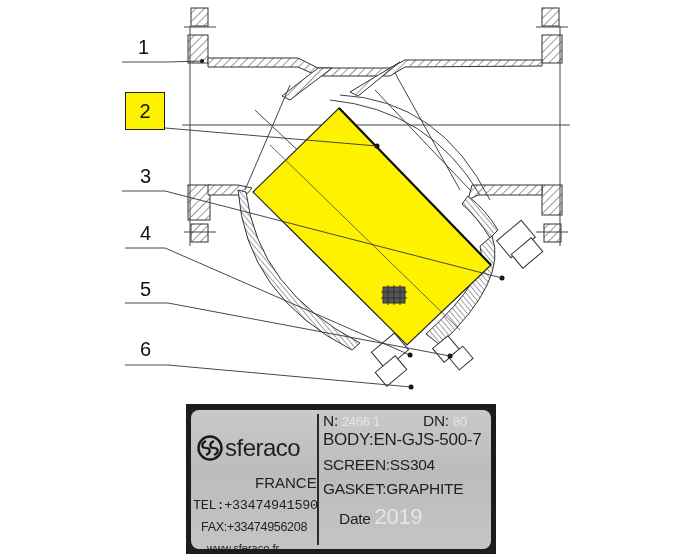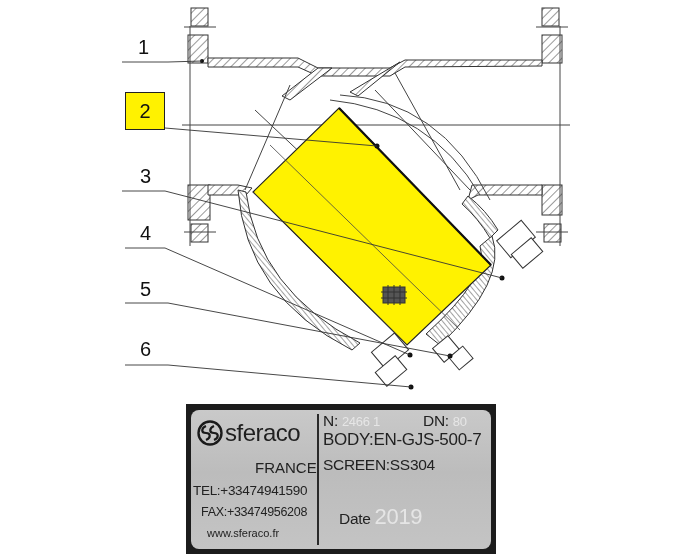--- a/index.html
+++ b/index.html
@@ -14,7 +14,7 @@
   #plate-inner { position: absolute; left: 5px; top: 6px; right: 5px; bottom: 5px;
                  background: linear-gradient(180deg, #c9c9c9 0%, #bcbcbc 45%, #c4c4c4 100%);
                  border-radius: 8px; overflow: hidden; }
-  #plate-left { position: absolute; left: 0; top: 1px; width: 138px; bottom: 0; }
+  #plate-left { position: absolute; left: 0; top: 16px; width: 138px; bottom: 0; }
   #plate-divider { position: absolute; left: 126px; top: 4px; bottom: 4px; width: 2px; background: #2a2a2a; }
   #plate-right { position: absolute; left: 132px; top: 0; right: 0; bottom: 0; }
   .pl { position: absolute; color: #222; white-space: nowrap; }

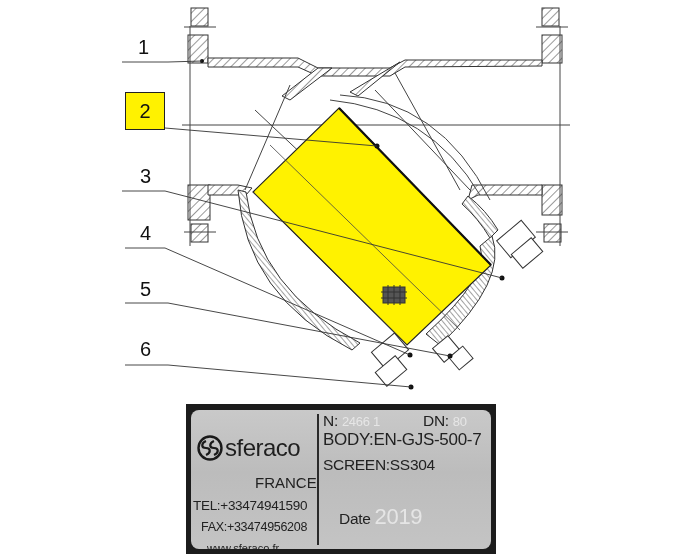--- a/index.html
+++ b/index.html
@@ -166,6 +166,7 @@
       </div>
       <div class="pl r" style="left:0; top:20px; font-size:17px;">BODY:EN-GJS-500-7</div>
       <div class="pl r" style="left:0; top:46px;">SCREEN:SS304</div>
+      <div class="pl r" style="left:0; top:70px;">GASKET:GRAPHITE</div>
       <div class="pl r" style="left:0; top:94px;margin-left:16px;">
         <span>Date</span>
         <span class="stamp" style="font-size:22px;">2019</span>

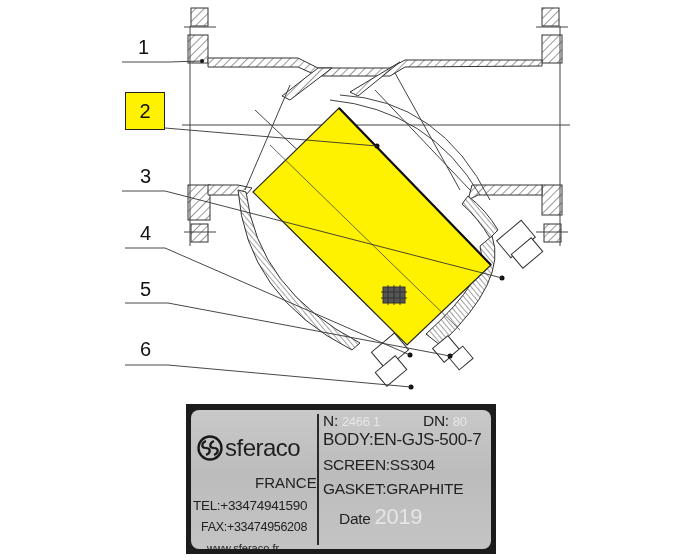--- a/index.html
+++ b/index.html
@@ -22,7 +22,7 @@
   .brand-logo { width: 26px; height: 26px; }
   .brand-name { font-size: 24px; margin-left: 2px; color: #1f1f1f; letter-spacing: -0.5px; }
   .country { left: 28px; top: 48px; font-size: 15px; margin-left: 36px; }
-  .tel { left: 2px; top: 72px; font-size: 13.5px; letter-spacing: -0.3px; }
+  .tel { left: 2px; top: 72px; font-size: 13.5px; letter-spacing: -0.3px; font-family: Liberation Mono, monospace; }
   .fax { left: 10px; top: 94px; font-size: 12.5px; letter-spacing: -0.3px; }
   .web { left: 16px; top: 116px; font-size: 11px; }
   .r { font-size: 15.5px; letter-spacing: -0.3px; }

